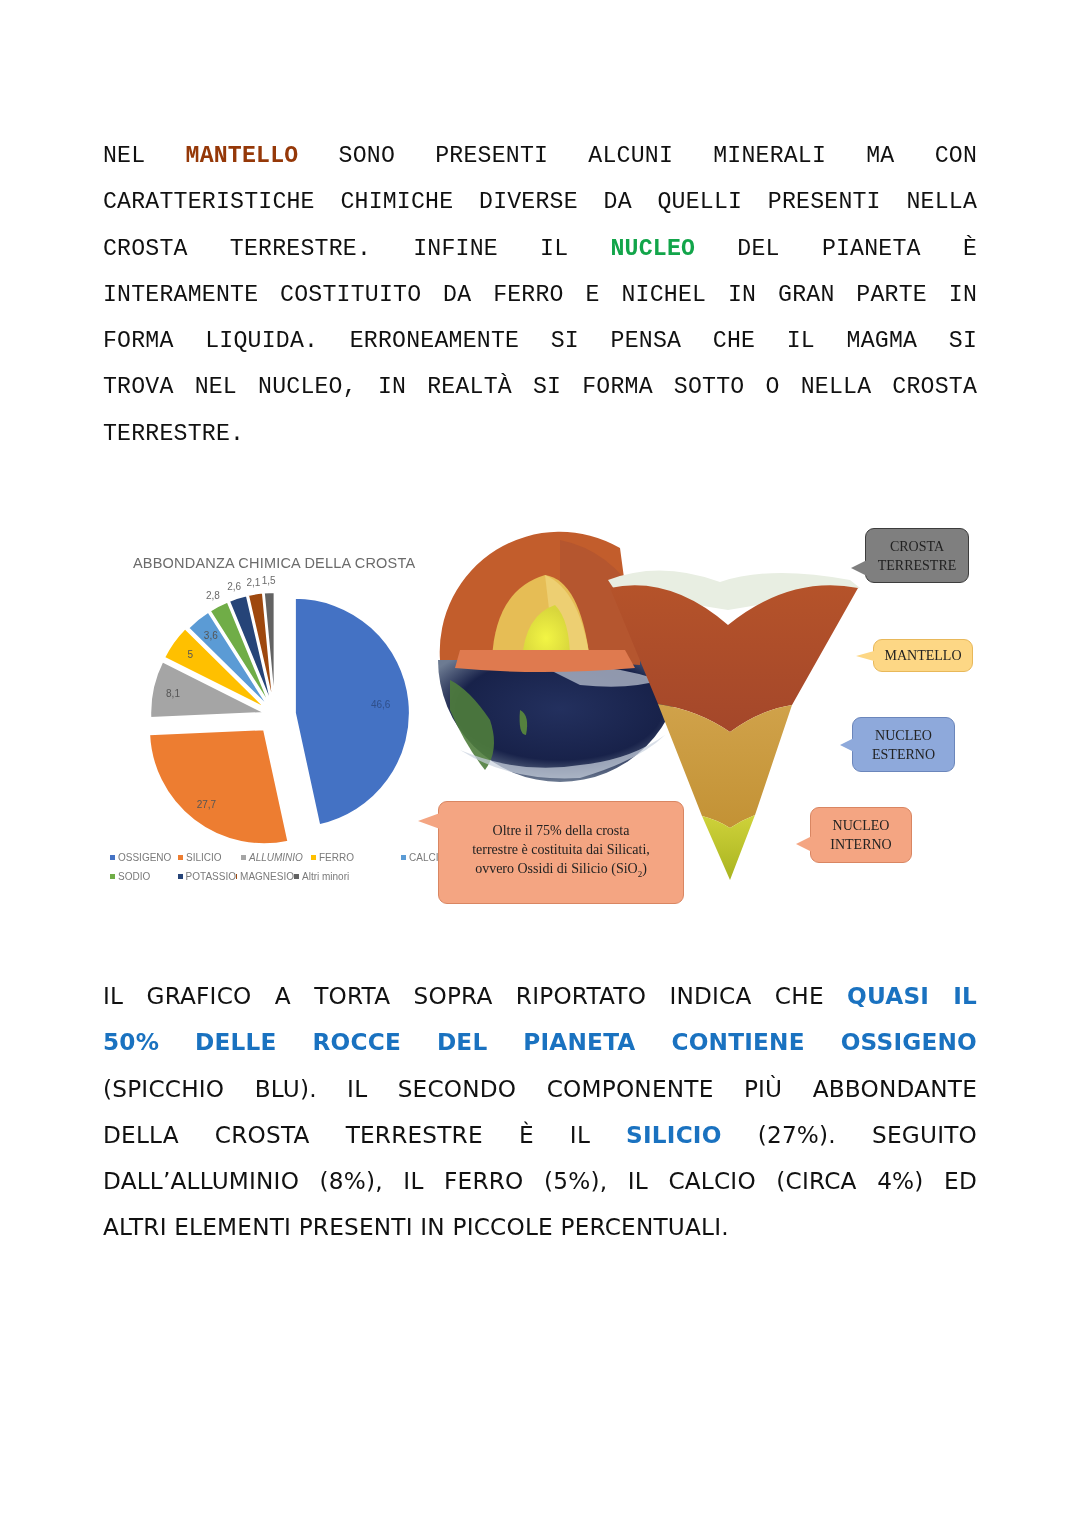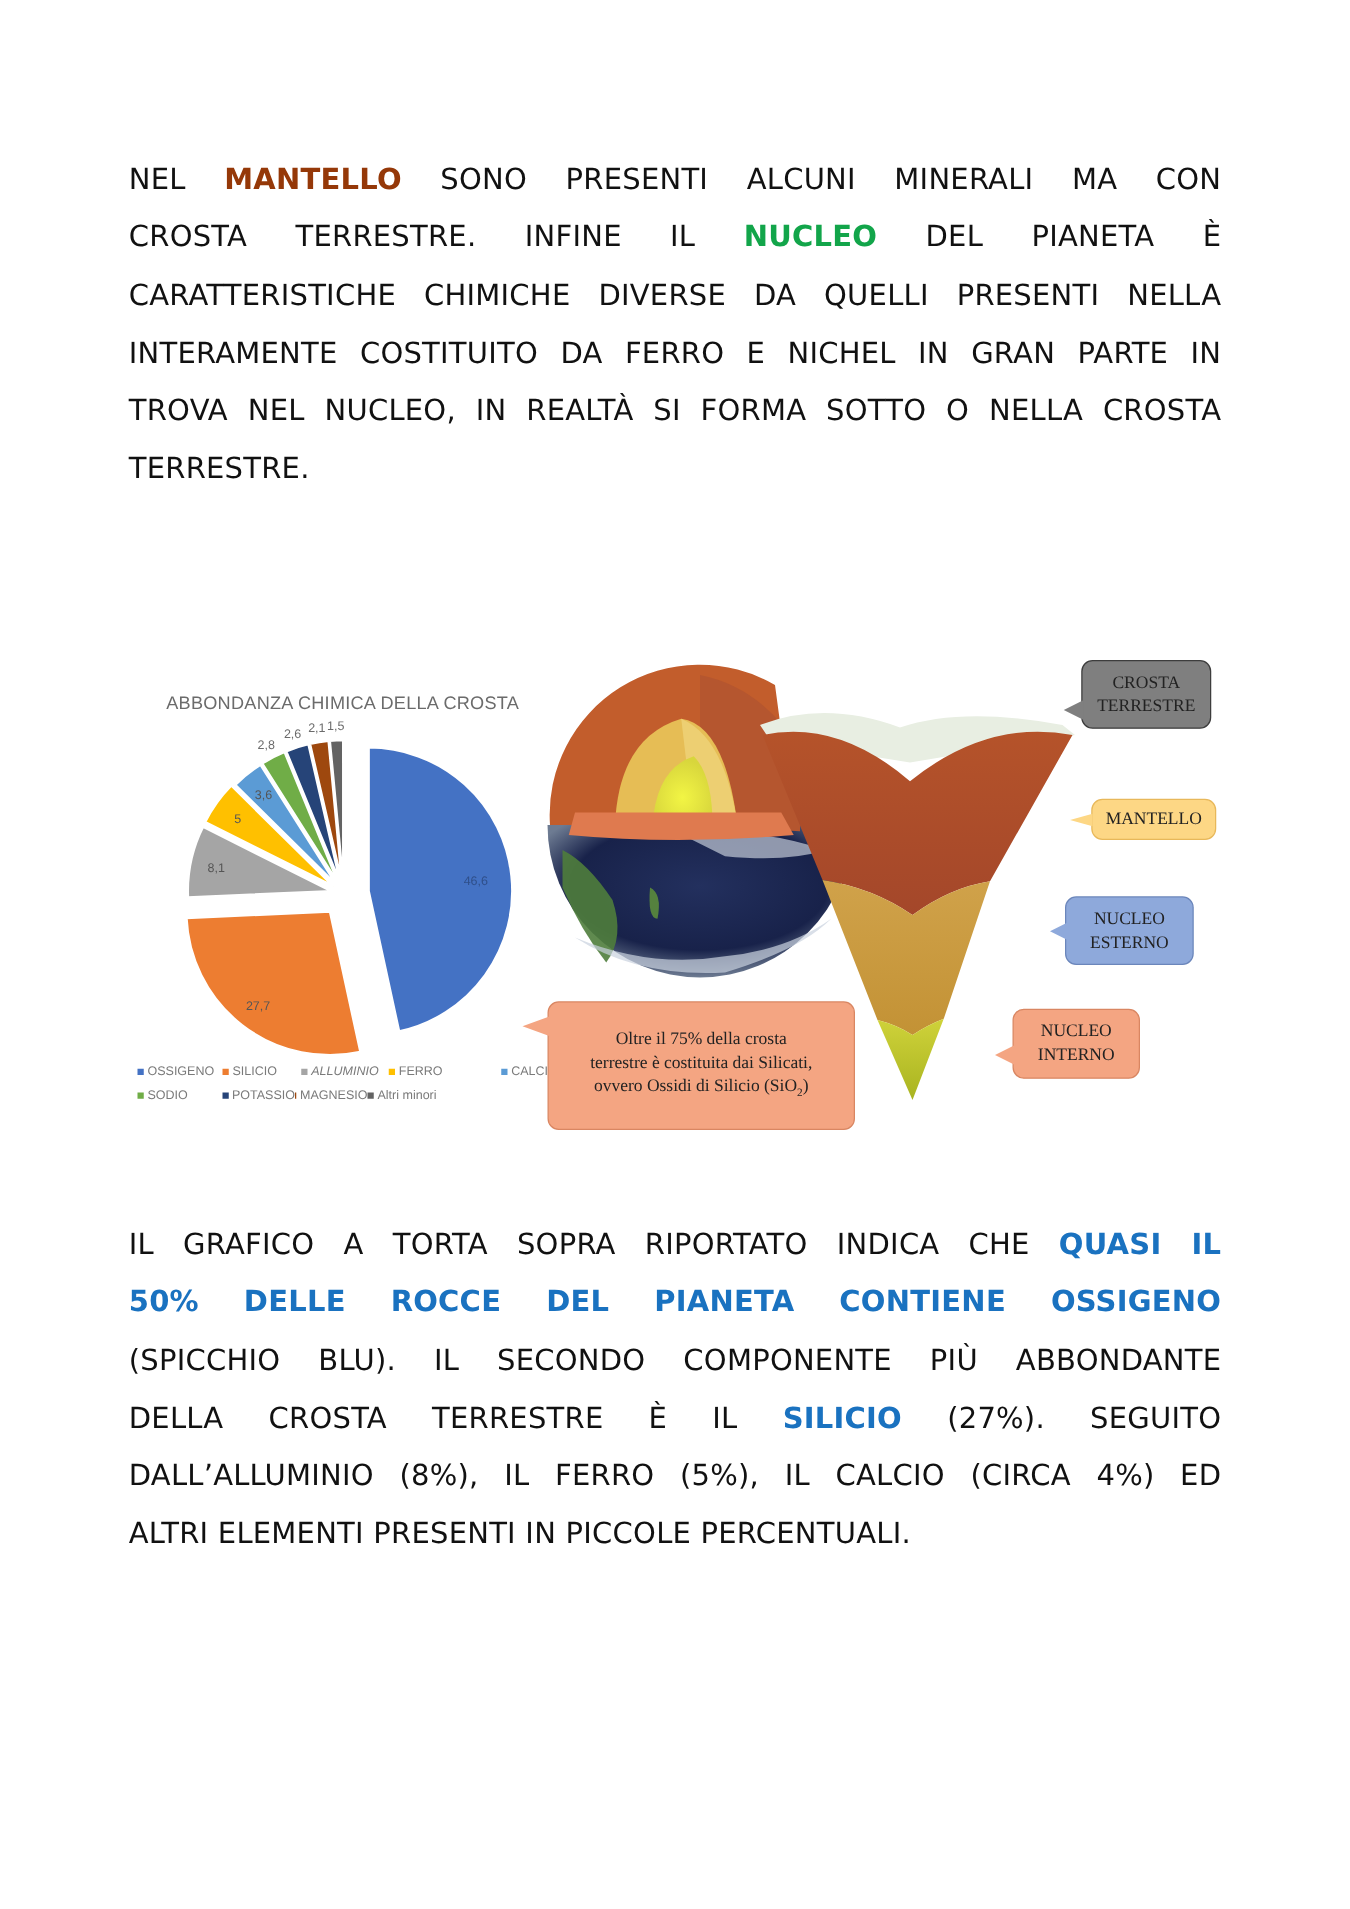--- a/index.html
+++ b/index.html
@@ -14,7 +14,7 @@
   .hl-green { color: #12a54a; font-weight: bold; }
   .hl-blue { color: #1a72c0; font-weight: bold; }
 
-  #para1 { top: 121px; }
+  #para1 { top: 133px; font-family: Liberation Mono, monospace; }
   #para2 { top: 973px; }
 
   .figure { position: absolute; left: 100px; top: 520px; width: 885px; height: 380px; }

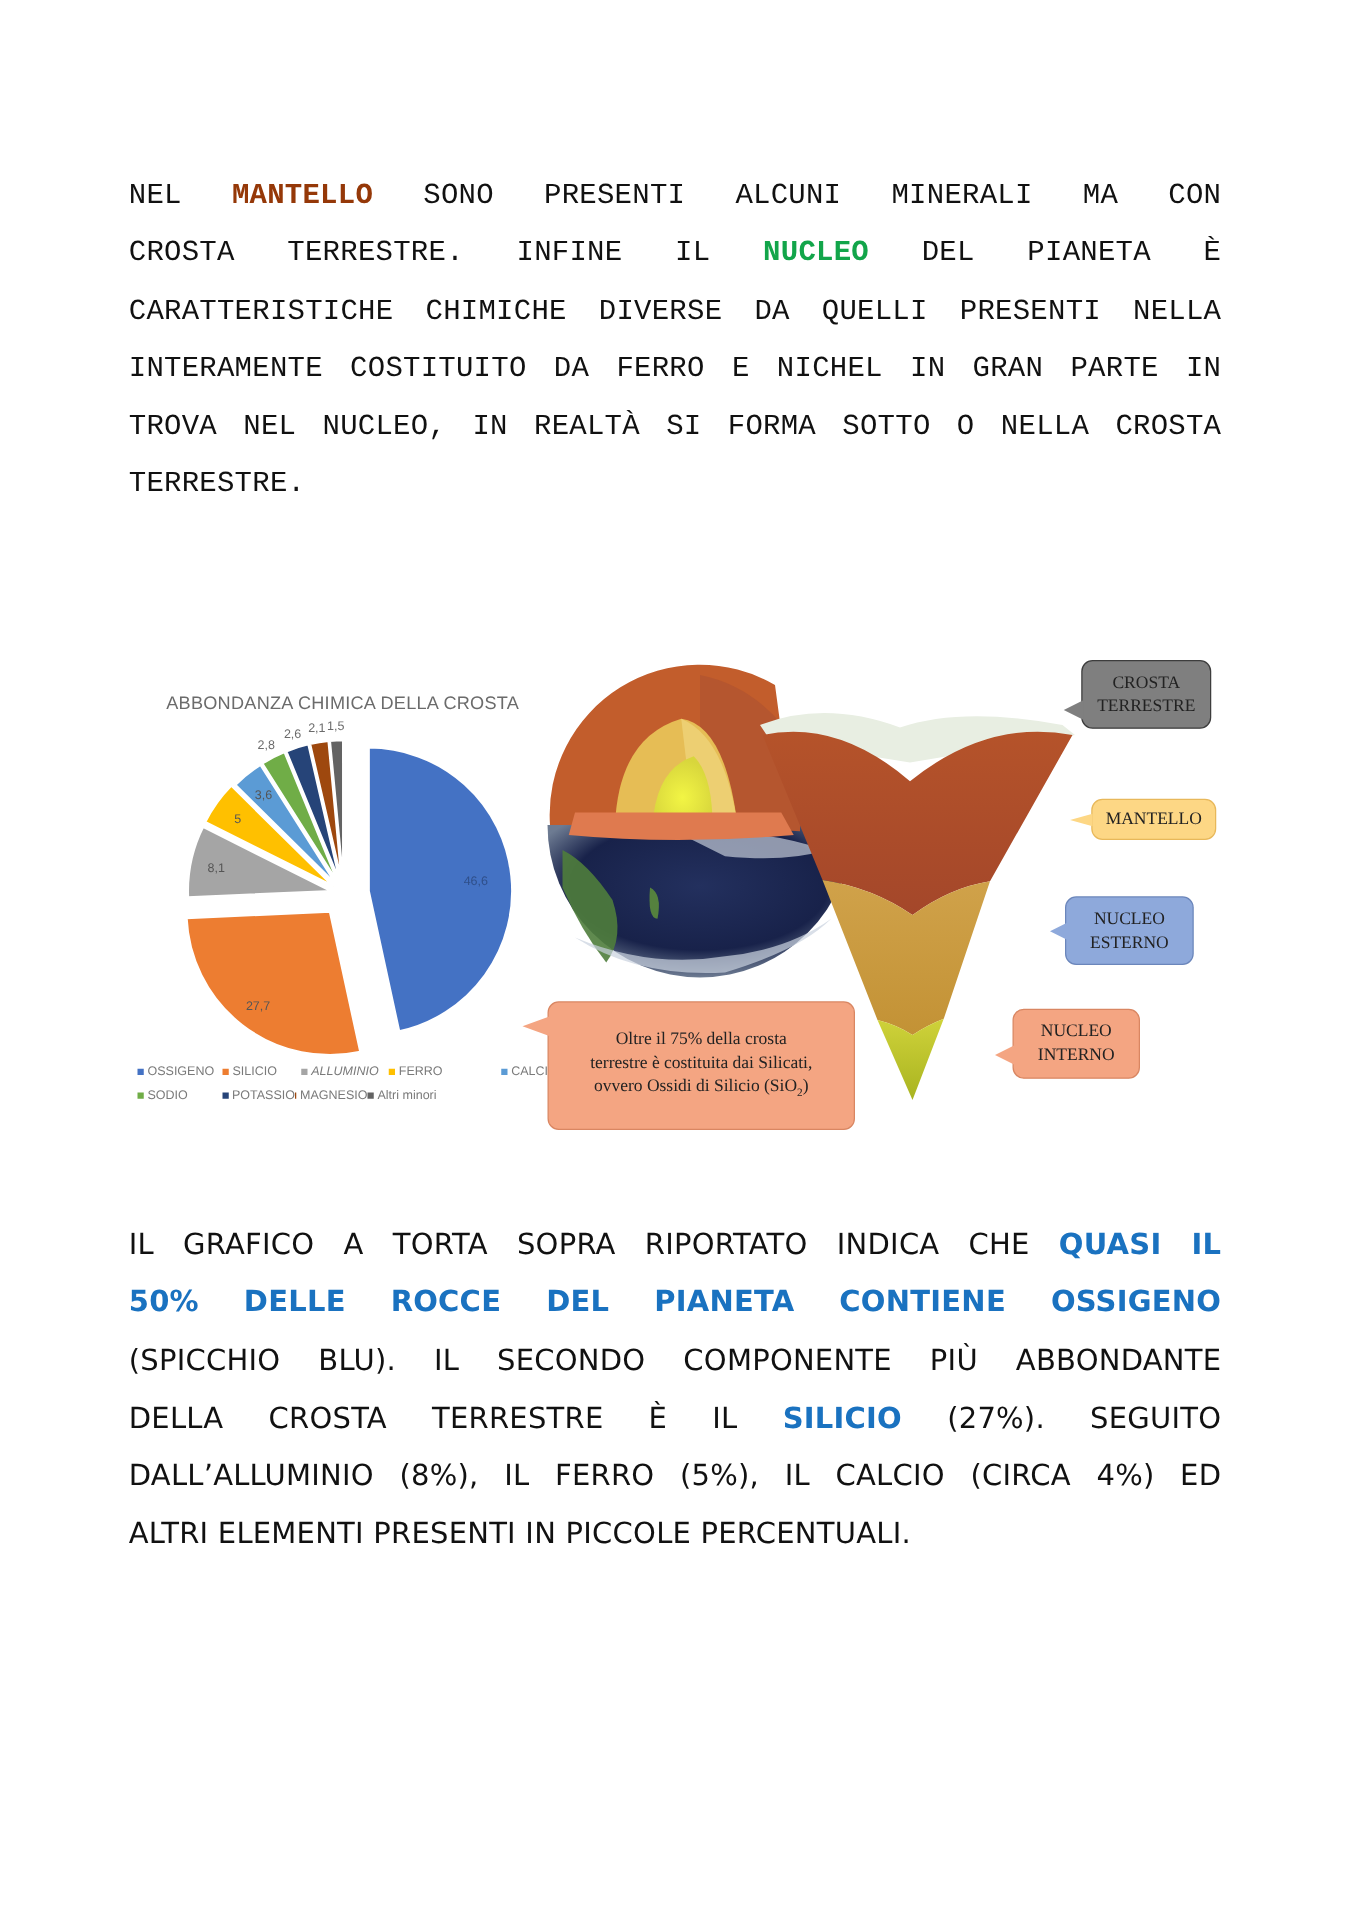--- a/index.html
+++ b/index.html
@@ -38,8 +38,8 @@
 
 <div id="para1" class="para">
     <span class="line"><span>NEL </span><span class="hl-brown">MANTELLO</span><span> SONO PRESENTI ALCUNI MINERALI MA CON</span></span>
+    <span class="line"><span>CARATTERISTICHE CHIMICHE DIVERSE DA QUELLI PRESENTI NELLA</span></span>
     <span class="line"><span>CROSTA TERRESTRE. INFINE IL </span><span class="hl-green">NUCLEO</span><span> DEL PIANETA È</span></span>
-    <span class="line"><span>CARATTERISTICHE CHIMICHE DIVERSE DA QUELLI PRESENTI NELLA</span></span>
     <span class="line"><span>INTERAMENTE COSTITUITO DA FERRO E NICHEL IN GRAN PARTE IN</span></span>
     <span class="line"><span>TROVA NEL NUCLEO, IN REALTÀ SI FORMA SOTTO O NELLA CROSTA</span></span>
     <span class="line last"><span>TERRESTRE.</span></span>

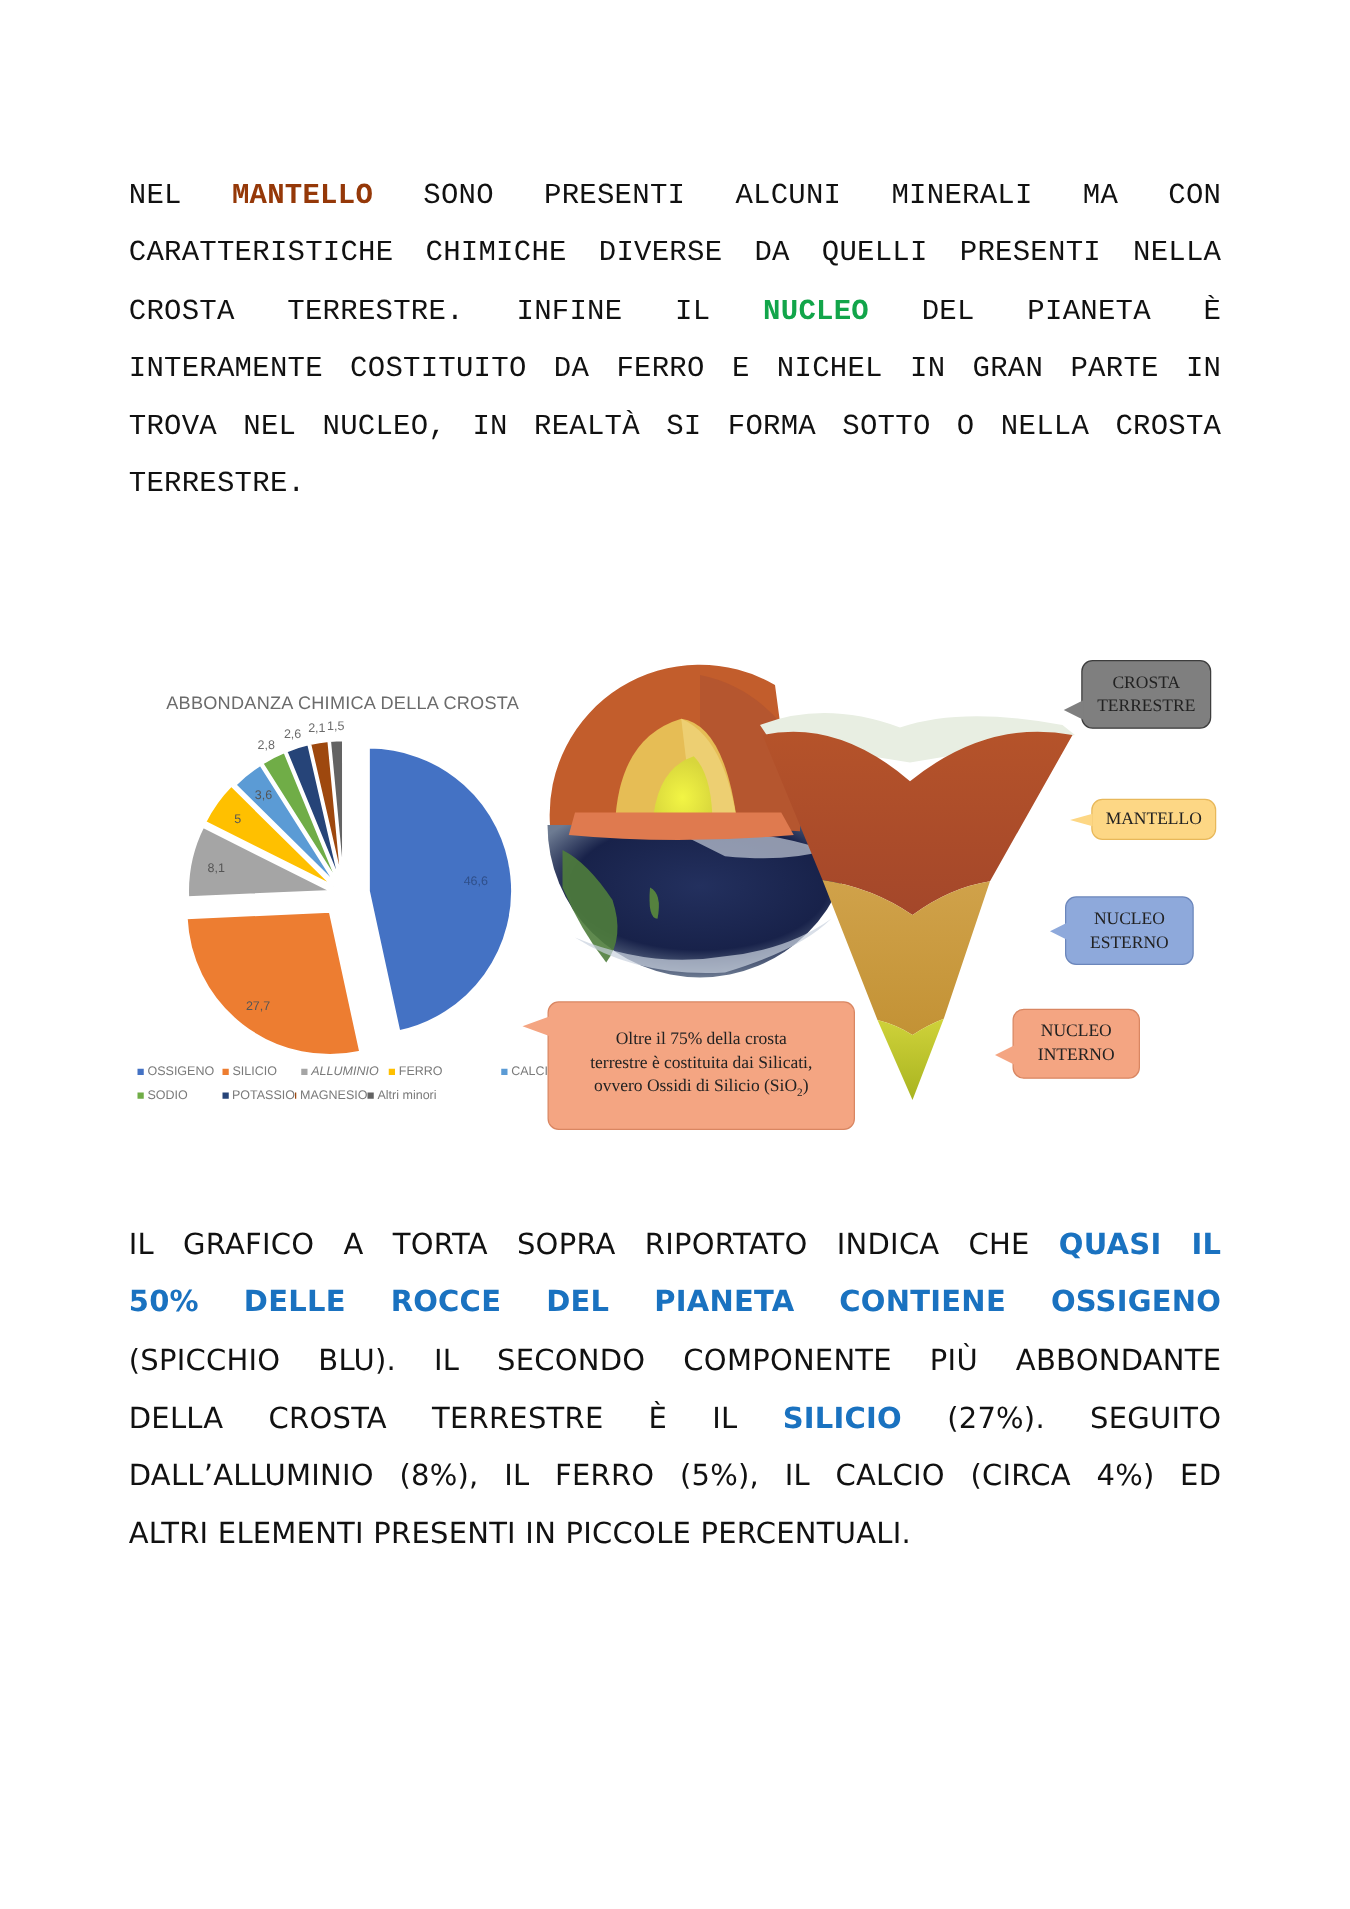--- a/index.html
+++ b/index.html
@@ -41,6 +41,7 @@
     <span class="line"><span>CARATTERISTICHE CHIMICHE DIVERSE DA QUELLI PRESENTI NELLA</span></span>
     <span class="line"><span>CROSTA TERRESTRE. INFINE IL </span><span class="hl-green">NUCLEO</span><span> DEL PIANETA È</span></span>
     <span class="line"><span>INTERAMENTE COSTITUITO DA FERRO E NICHEL IN GRAN PARTE IN</span></span>
+    <span class="line"><span>FORMA LIQUIDA. ERRONEAMENTE SI PENSA CHE IL MAGMA SI</span></span>
     <span class="line"><span>TROVA NEL NUCLEO, IN REALTÀ SI FORMA SOTTO O NELLA CROSTA</span></span>
     <span class="line last"><span>TERRESTRE.</span></span>
   </div>

